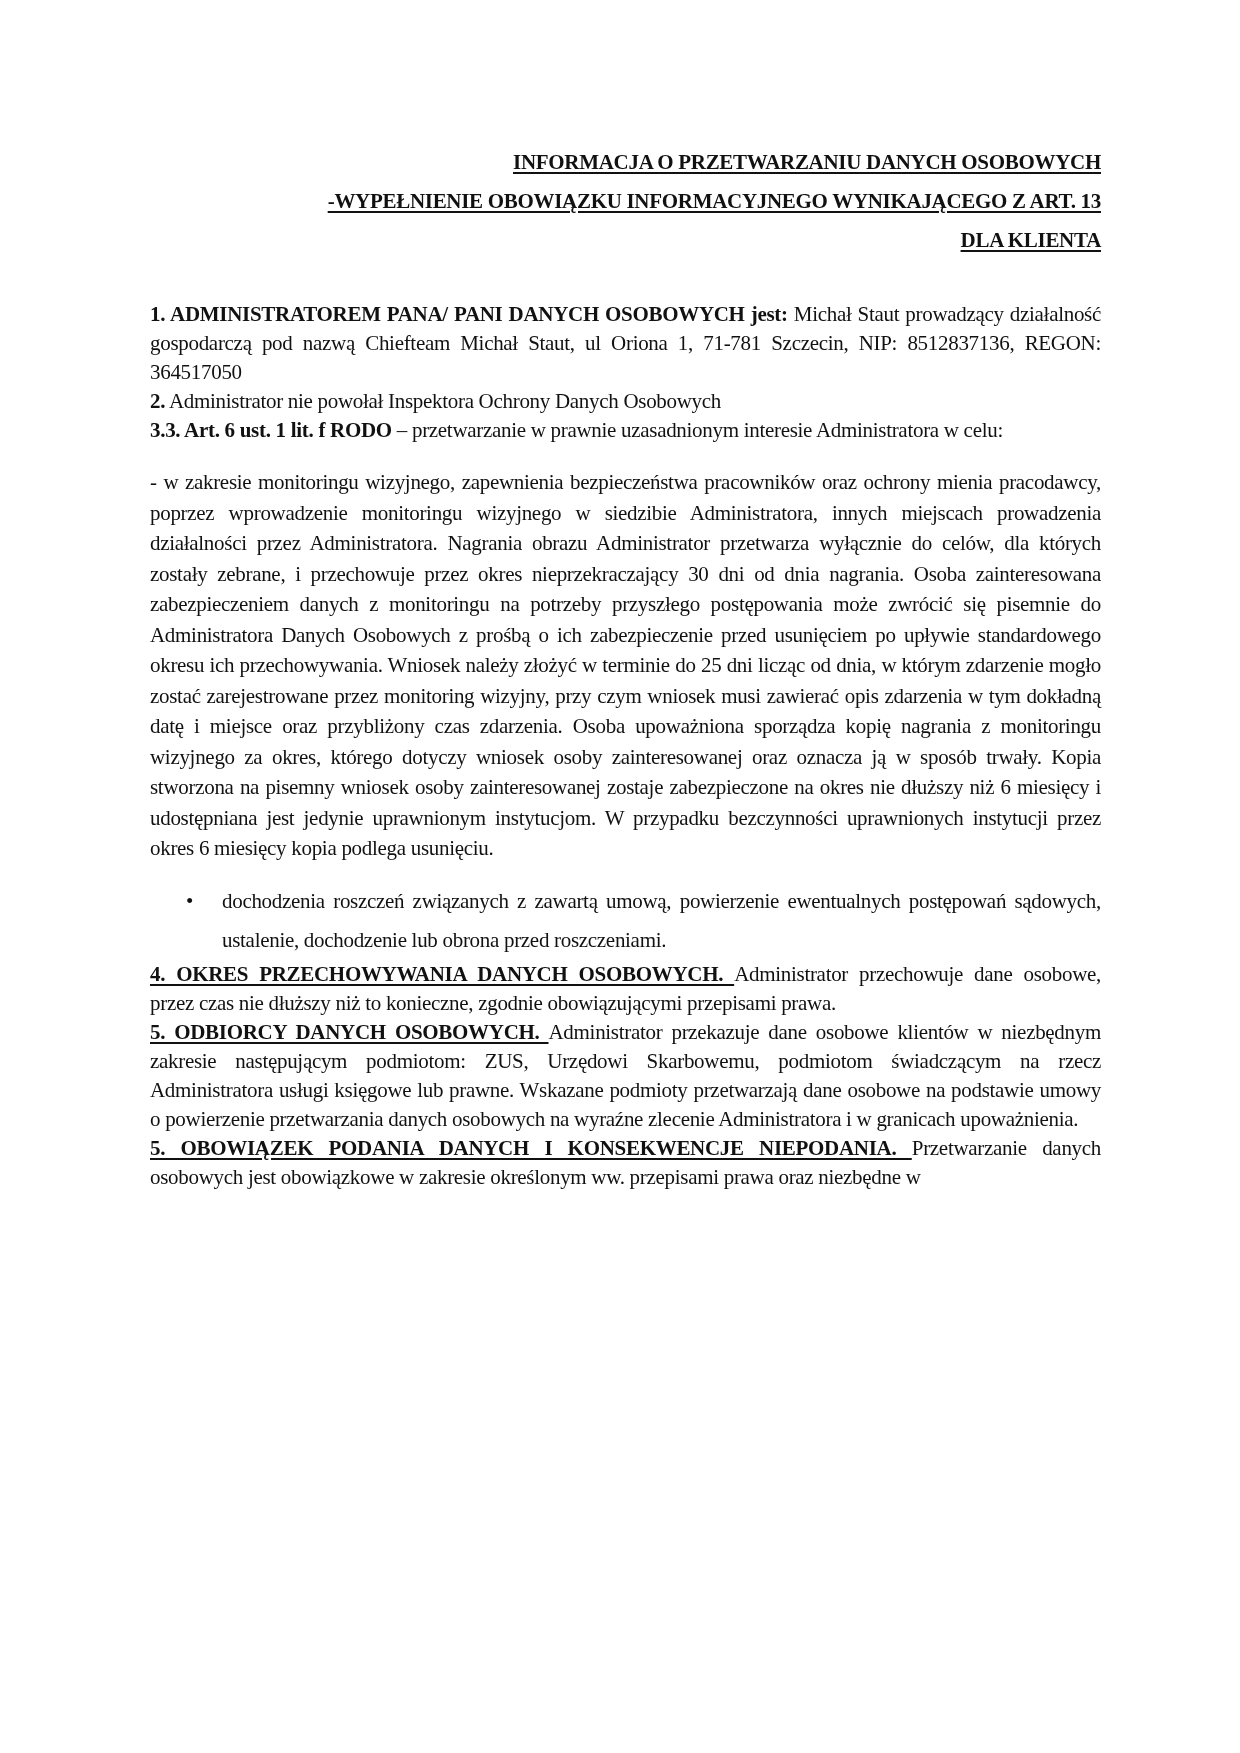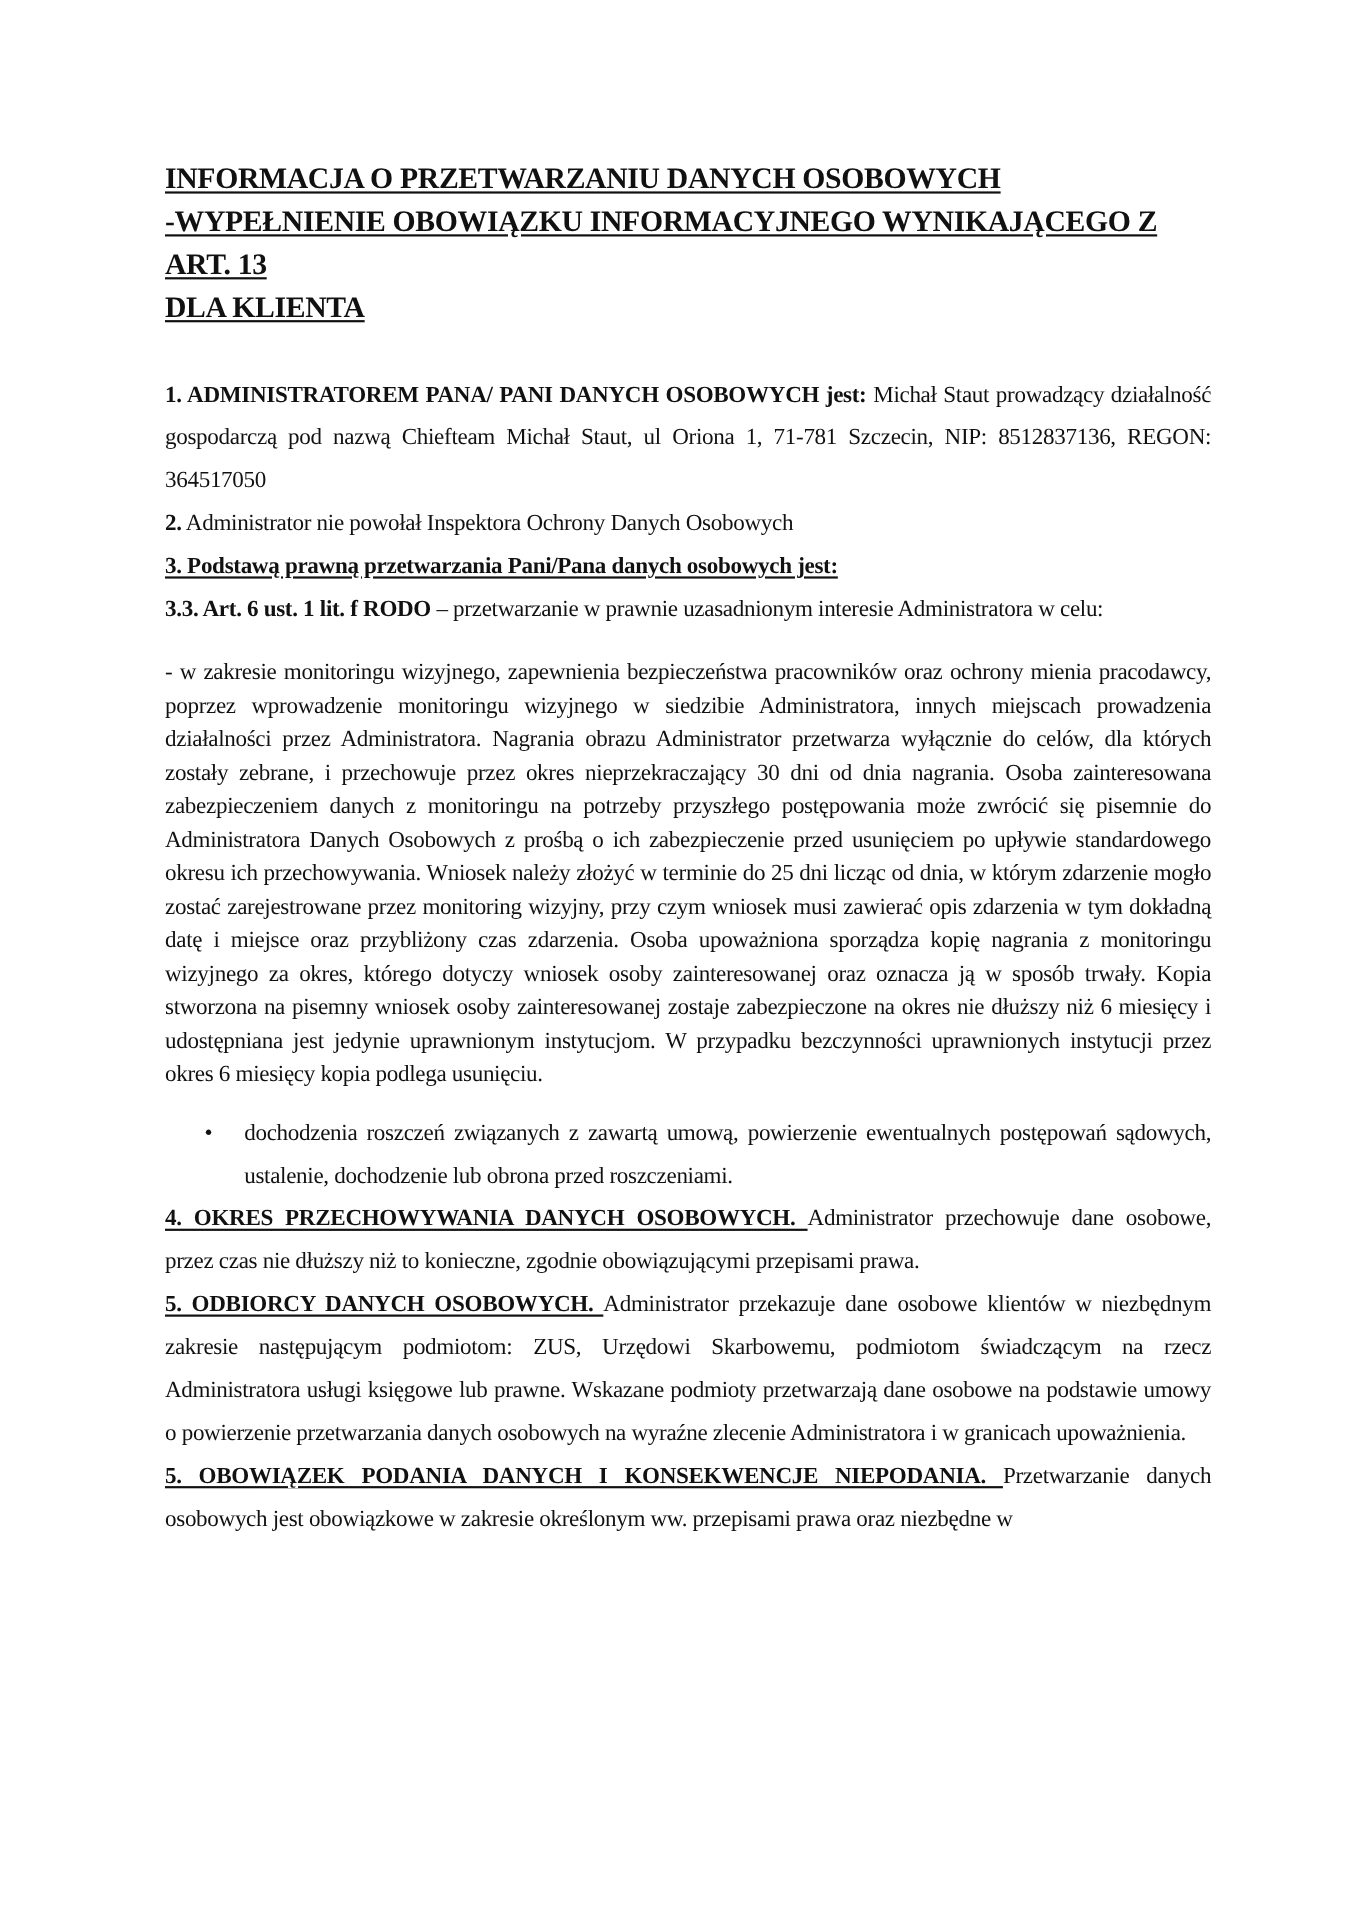--- a/index.html
+++ b/index.html
@@ -13,7 +13,7 @@
     position: absolute; left: 150px; width: 951px; top: 143px;
     font-size: 21px; letter-spacing: -0.3px;
   }
-  .title-block { text-align: left; font-weight: bold; font-size: 27px; line-height: 39px; }
+  .title-block { text-align: right; font-weight: bold; font-size: 21px; line-height: 39px; }
   .title-block div { text-decoration: underline; text-underline-offset: 3px; }
   .spacer { height: 40px; }
   .p { text-align: justify; line-height: 39px; margin: 0; }

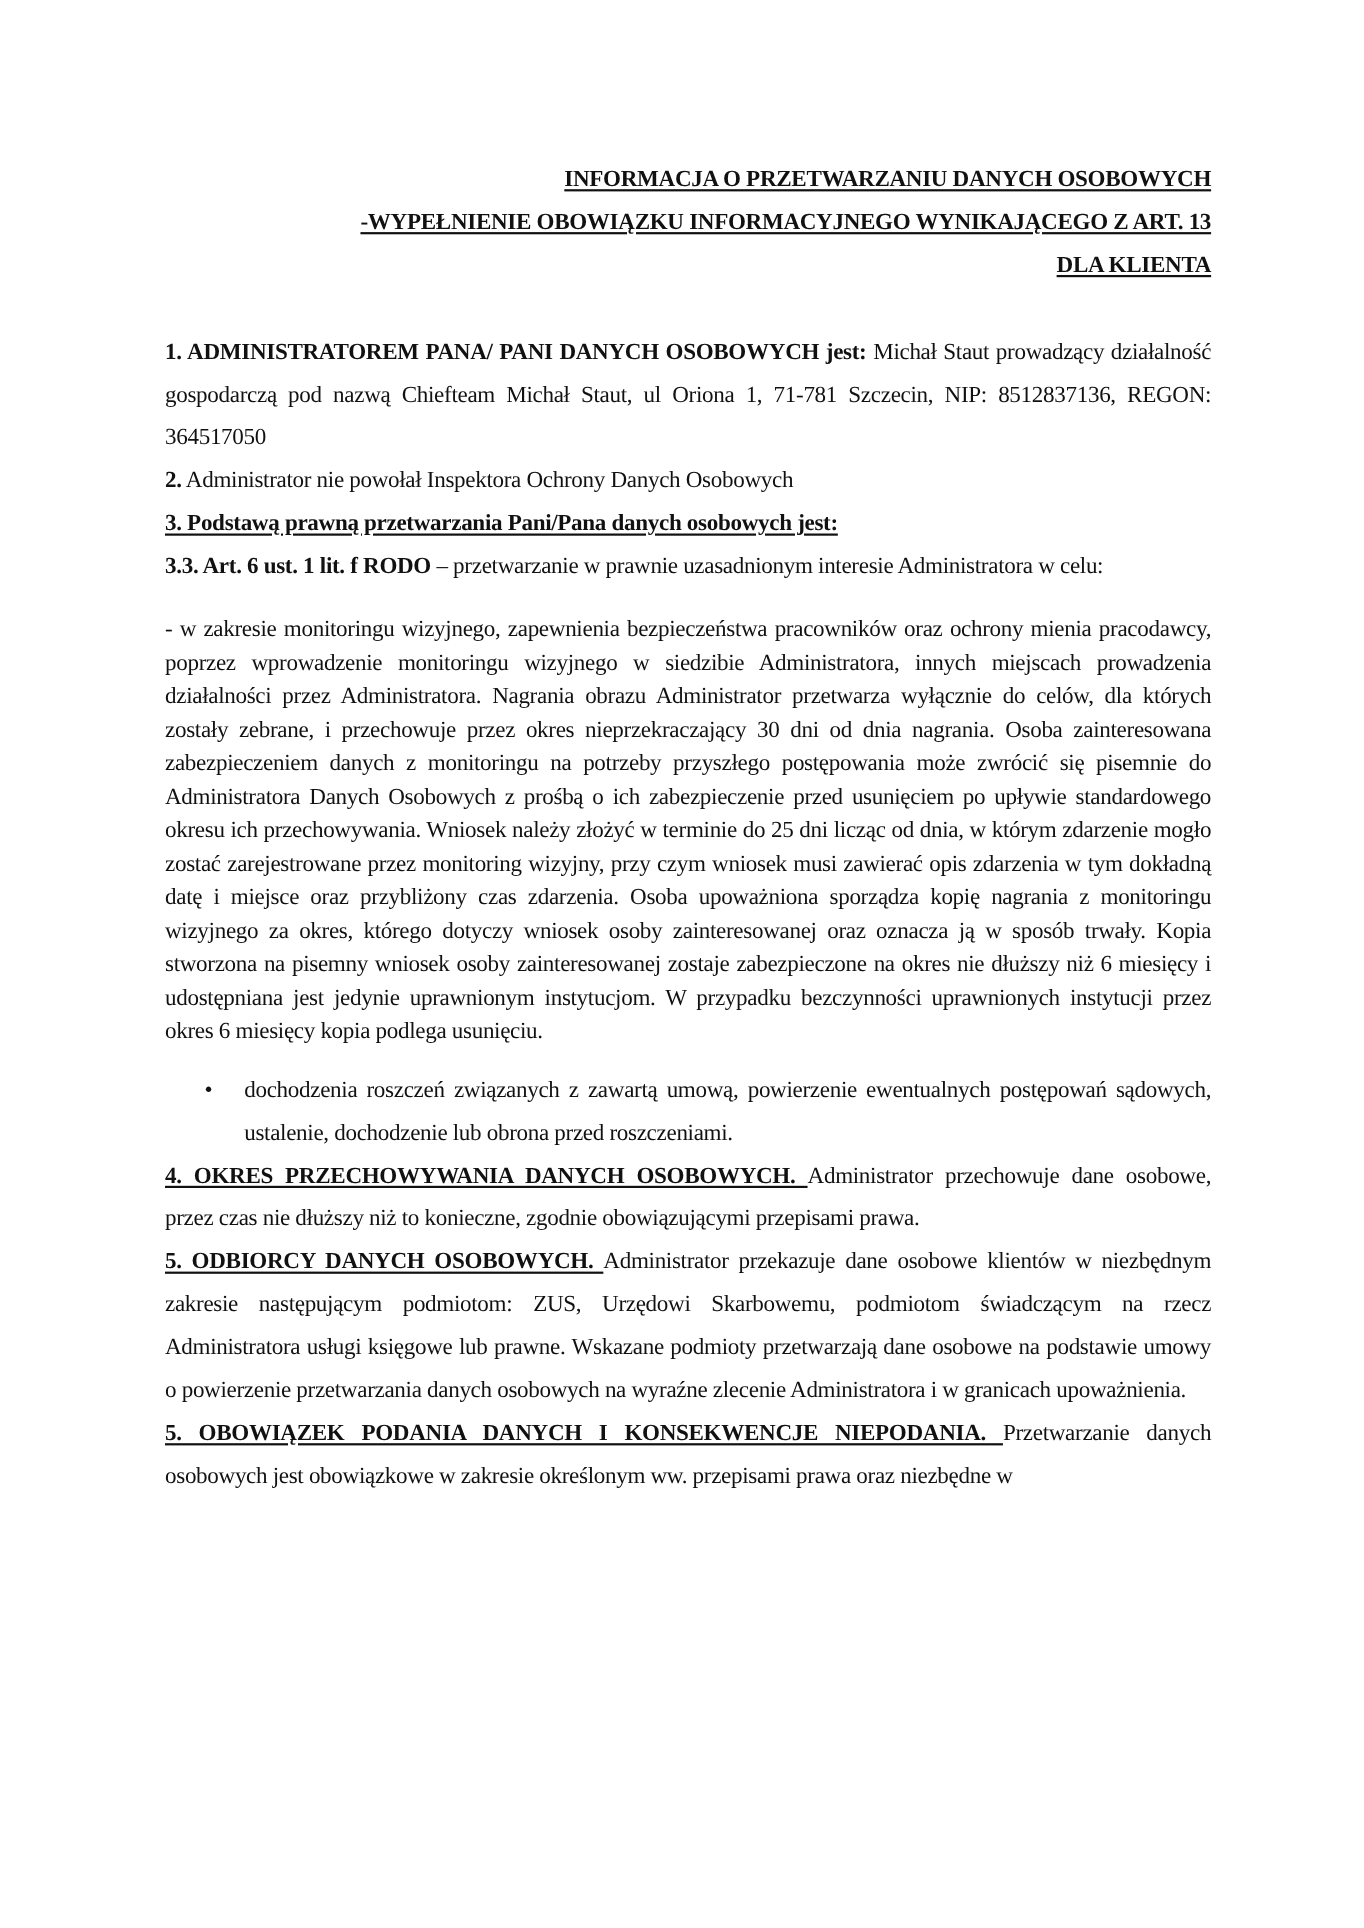--- a/index.html
+++ b/index.html
@@ -16,7 +16,7 @@
   .title-block { text-align: right; font-weight: bold; font-size: 21px; line-height: 39px; }
   .title-block div { text-decoration: underline; text-underline-offset: 3px; }
   .spacer { height: 40px; }
-  .p { text-align: justify; line-height: 39px; margin: 0; }
+  .p { text-align: justify; line-height: 29px; margin: 0; }
   .p.tight { line-height: 30.5px; margin-top: 22px; }
   .b { font-weight: bold; }
   .u { text-decoration: underline; text-underline-offset: 3px; }

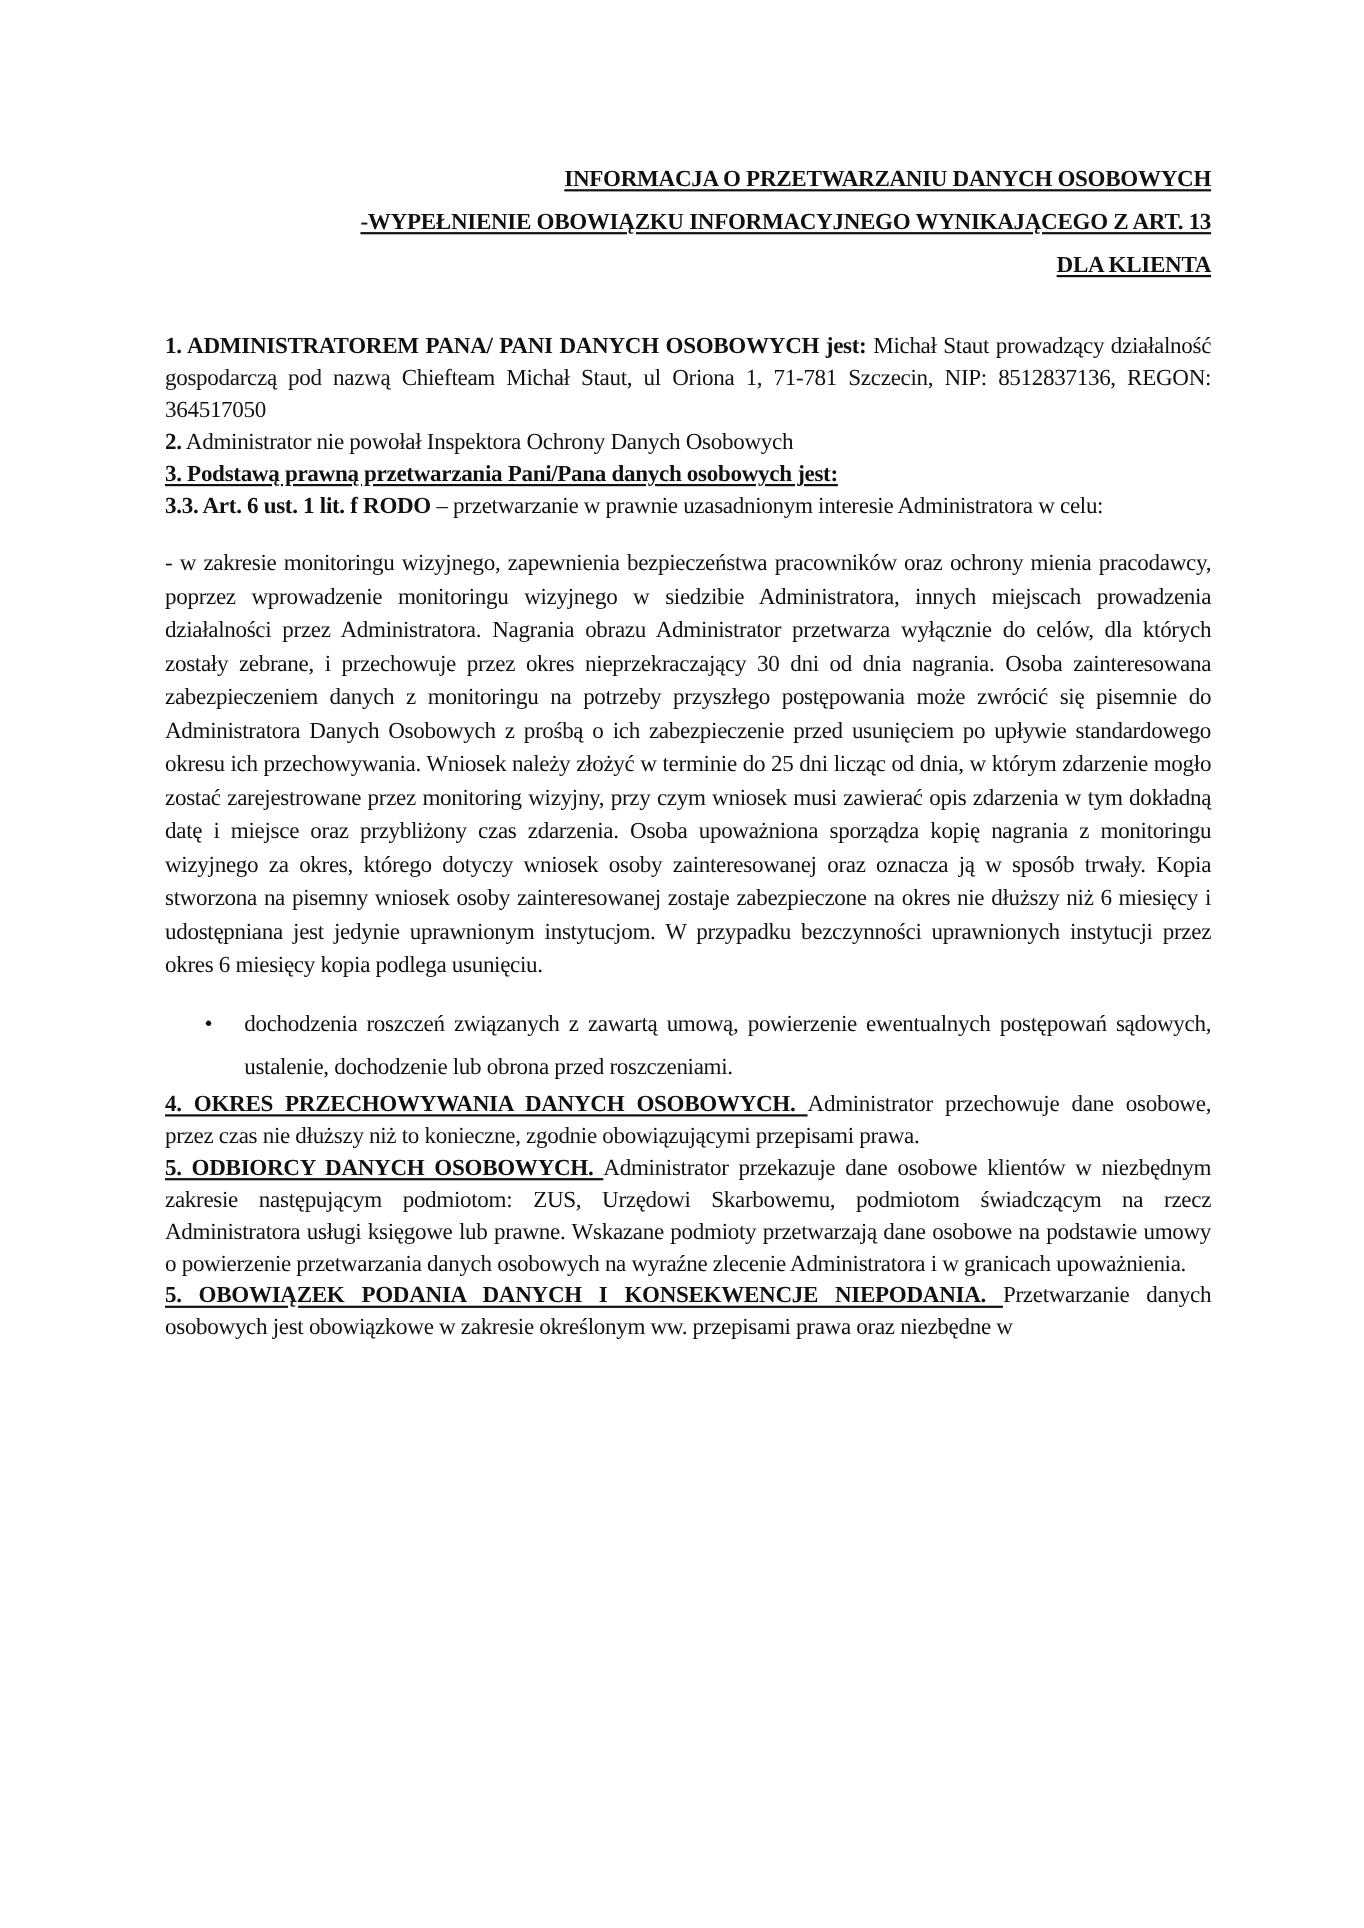--- a/index.html
+++ b/index.html
@@ -46,9 +46,6 @@
       <span class="b">2.</span><span> Administrator nie powołał Inspektora Ochrony Danych Osobowych</span>
     </p>
 
-    <p class="p">
-      <span class="b u">3. Podstawą prawną przetwarzania Pani/Pana danych osobowych jest:</span>
-    </p>
 
 
     <p class="p">

